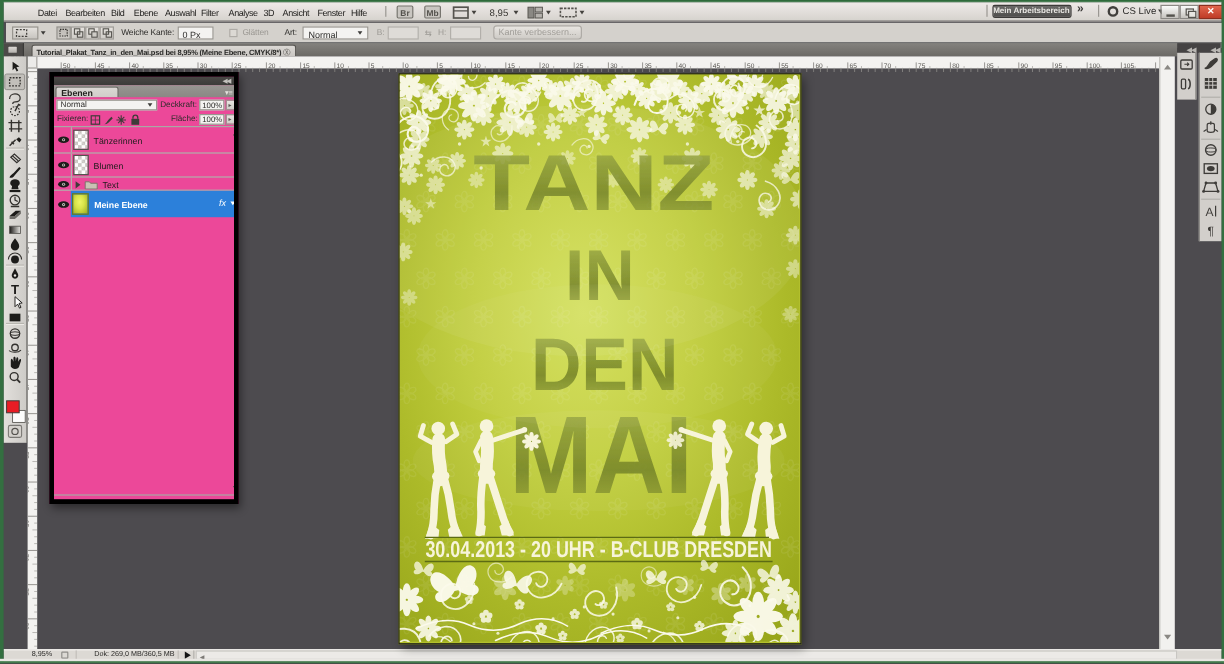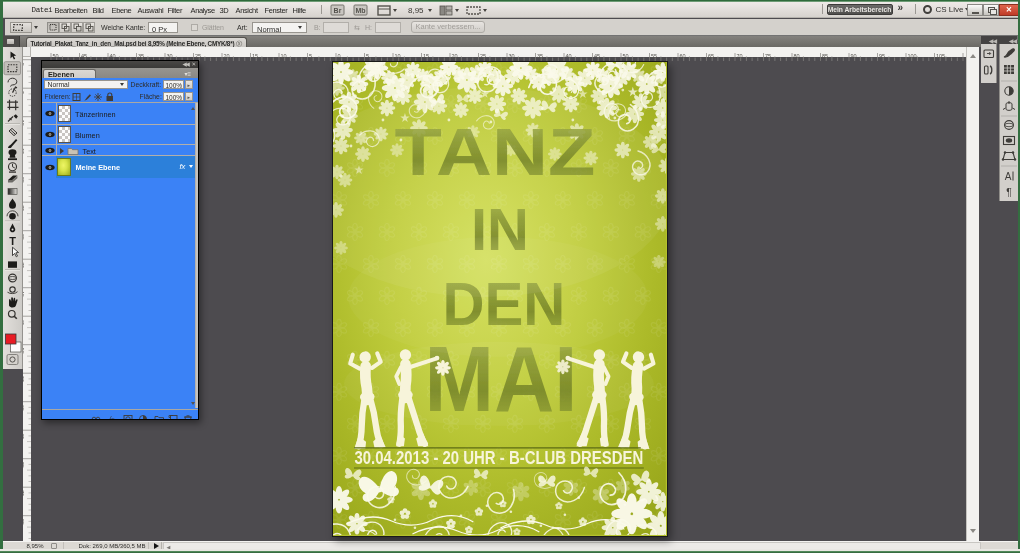--- a/index.html
+++ b/index.html
@@ -21,7 +21,7 @@
 <div class="abs" id="menubar" style="left:2.5px;top:2.2px;width:1015px;height:15.3px;
      background:linear-gradient(#efeae8,#d6d3ce);border-bottom:1px solid #b5b2ad;">
   <span class="abs" style="left:4px;top:1px;font-size:11px;font-weight:bold;color:#8b8a88;letter-spacing:0px;margin-top:40px;">Ps</span>
-  <span class="mi" style="left:29px;font-family:Liberation Mono, monospace;">Datei</span>
+  <span class="mi" style="left:29px;">Datei</span>
   <span class="mi" style="left:52px;">Bearbeiten</span>
   <span class="mi" style="left:90px;">Bild</span>
   <span class="mi" style="left:109px;">Ebene</span>

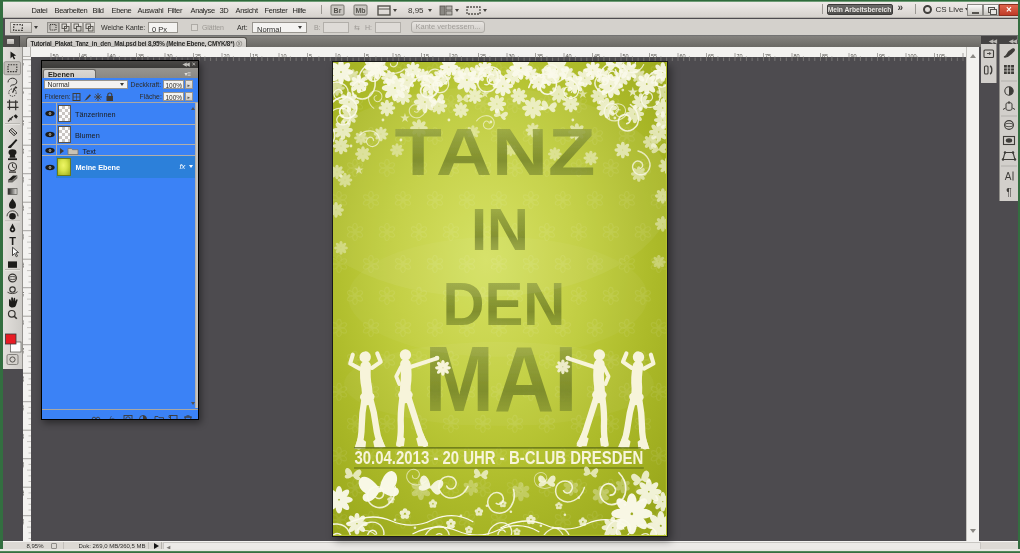--- a/index.html
+++ b/index.html
@@ -1051,7 +1051,7 @@
   </div>
 
 <div class="abs" id="layers" style="left:40.5px;top:60.3px;width:158px;height:360px;
-     background:#3b82f6;border:1px solid #000000;box-sizing:border-box;
+     background:#ec4899;border:4px solid #000000;box-sizing:border-box;
      box-shadow:2px 3px 7px rgba(0,0,0,0.45);overflow:hidden;">
 
   <div class="abs" style="left:0;top:0;width:156px;height:6.8px;background:linear-gradient(#4a4846,#3b3a38);

